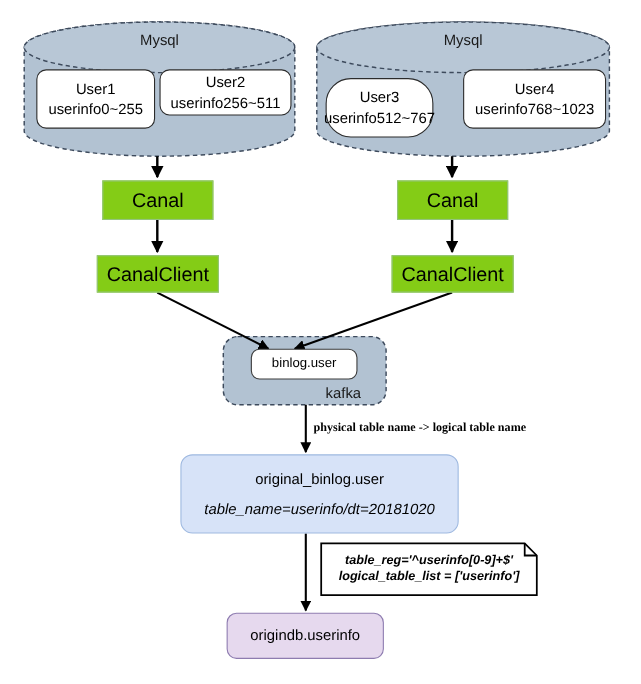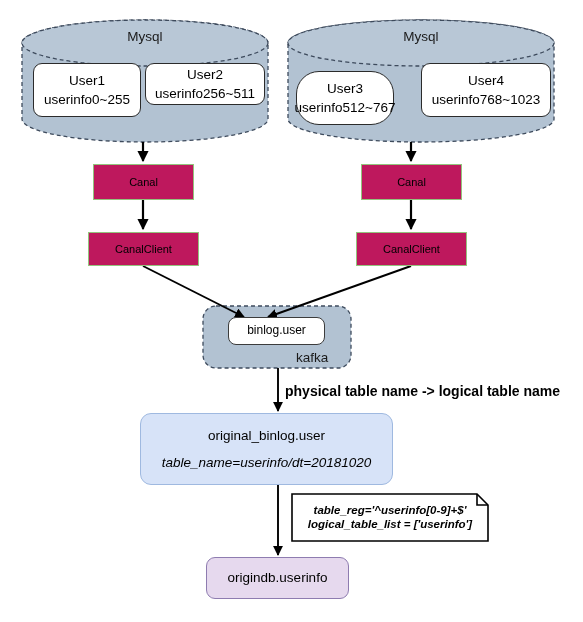--- a/index.html
+++ b/index.html
@@ -59,9 +59,9 @@
 
   
   .greenbox {
-    background: #be185d;
+    background: #84cc16;
     border: 1.2px solid #93c47d;
-    font-size: 11px;
+    font-size: 18px;
   }
 
   

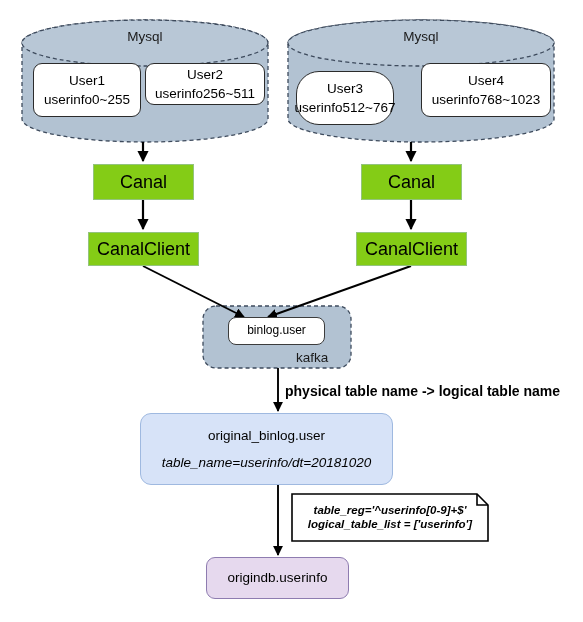--- a/index.html
+++ b/index.html
@@ -116,10 +116,11 @@
   
   .edgelabel {
     position: absolute;
-    font-size: 14px;
+    font-size: 11px;
     font-weight: bold;
     color: #000000;
     white-space: nowrap;
+    font-family: Liberation Serif, serif;
   }
 </style>
 </head>

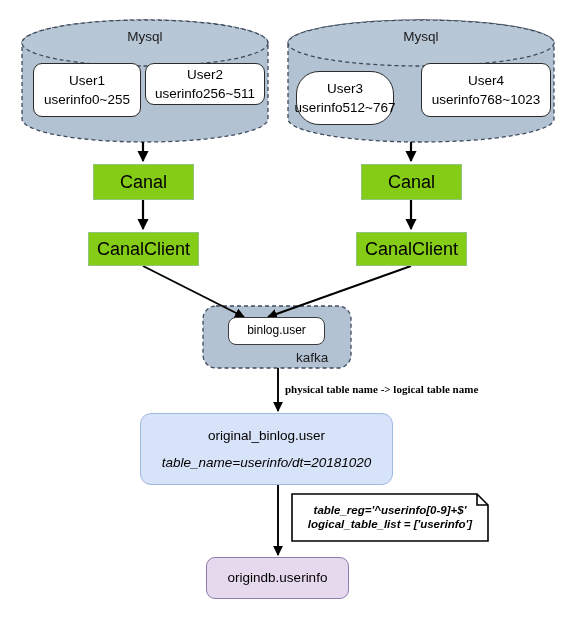--- a/index.html
+++ b/index.html
@@ -218,7 +218,7 @@
 
   <div class="edgelabel" style="left:285px; top:383px;">physical table name -&gt; logical table name</div>
 
-  <div class="node bluebox" style="left:140px; top:413px; width:253px; height:72px;">
+  <div class="node bluebox" style="left:164px; top:413px; width:253px; height:72px;">
     <span class="txt t1">original_binlog.user</span>
     <span class="txt t2">table_name=userinfo/dt=20181020</span>
   </div>

